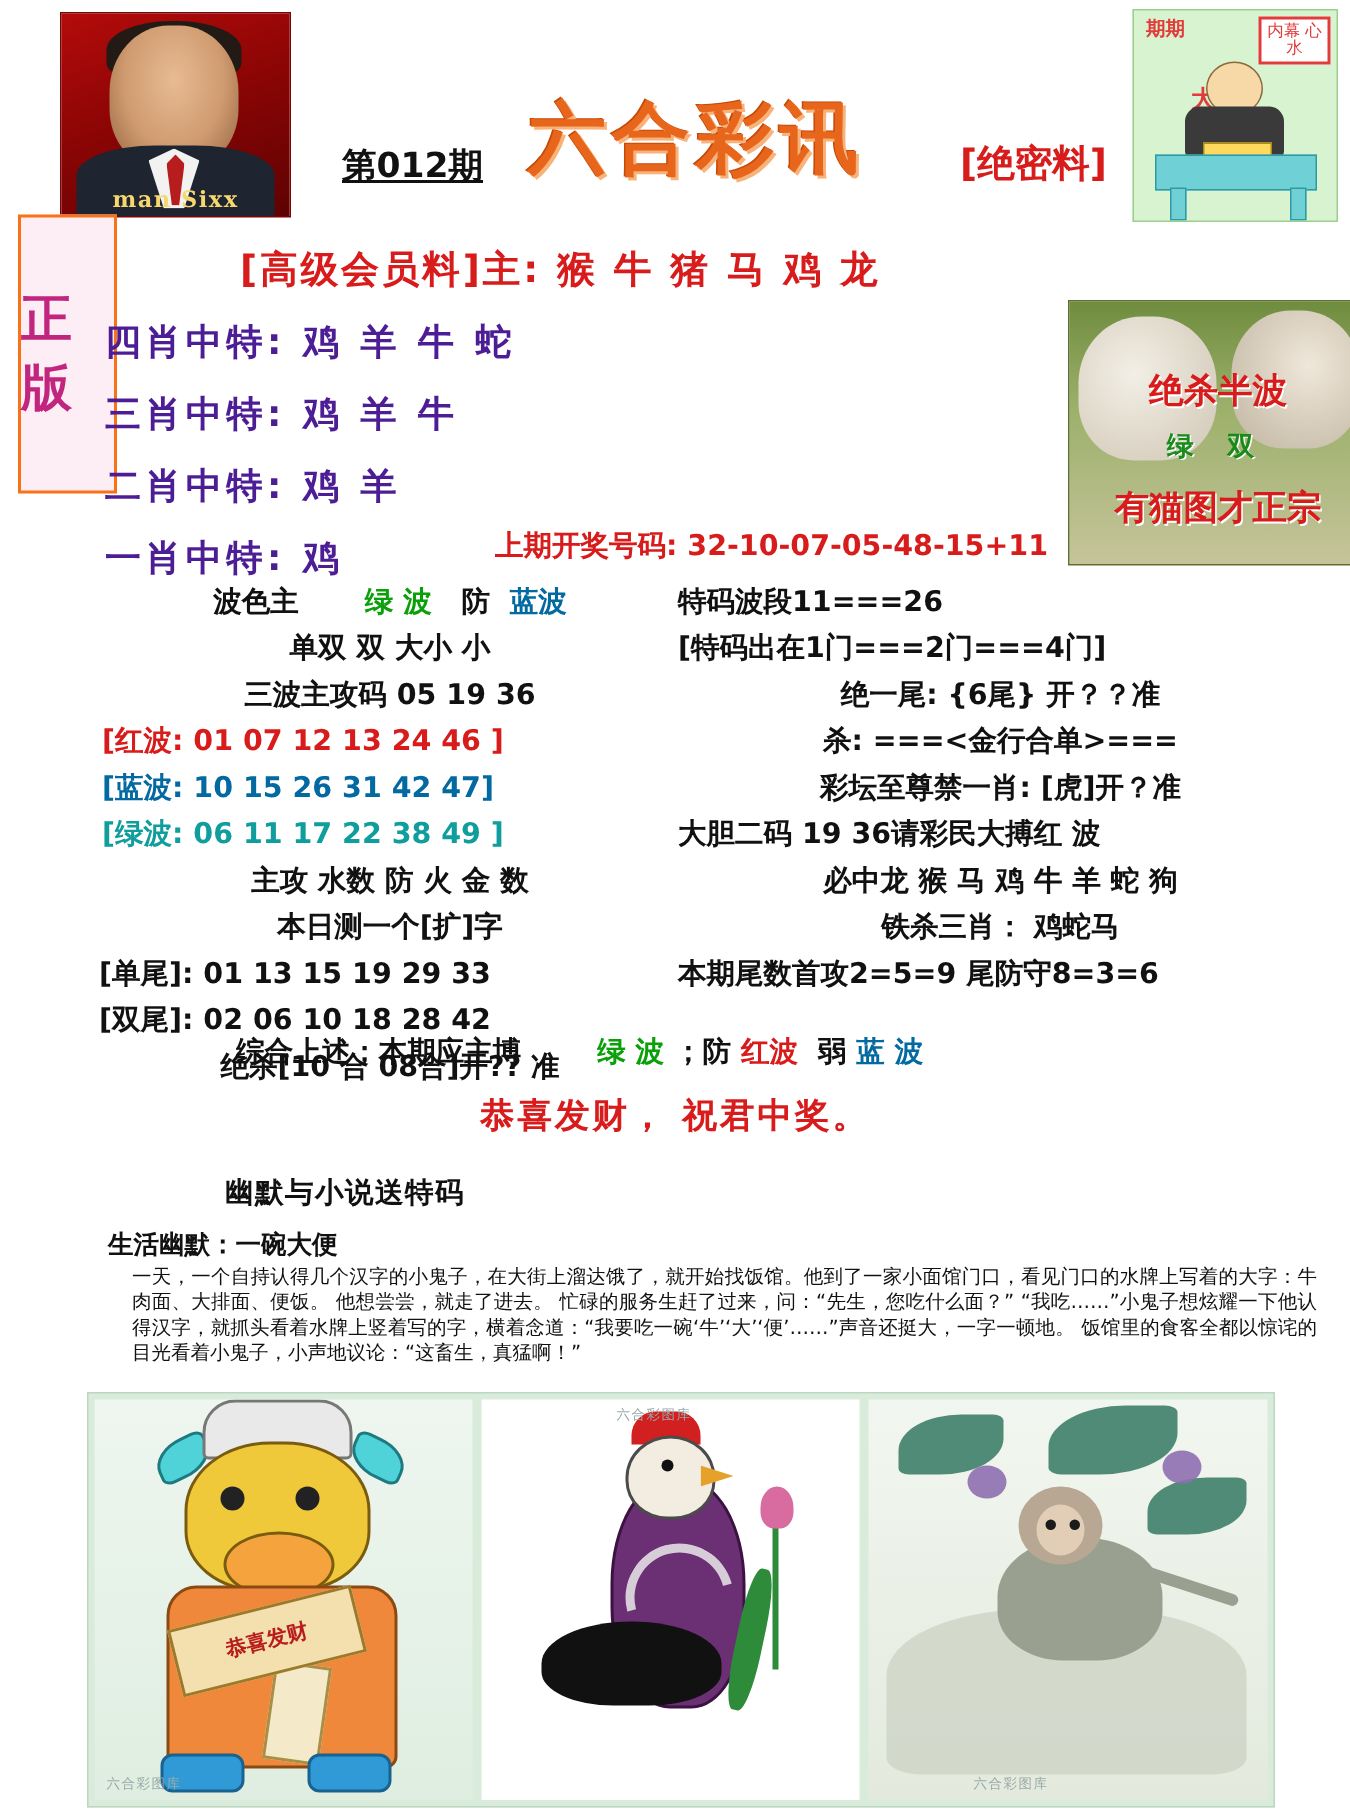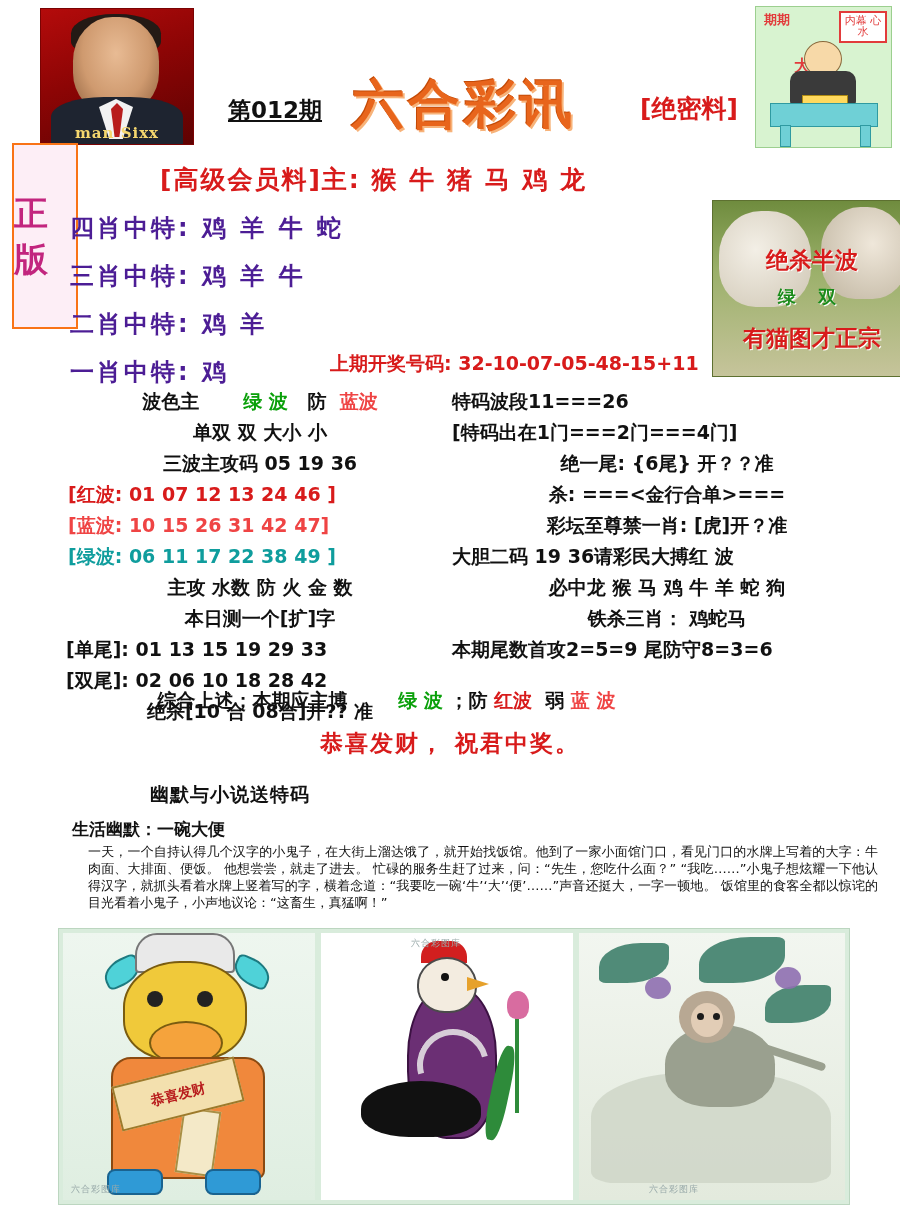--- a/index.html
+++ b/index.html
@@ -50,7 +50,7 @@
     position:absolute;left:228px;top:95px;font-size:23px;font-weight:bold;color:#111;text-decoration:underline;
   }
   .main-title{
-    position:absolute;left:352px;top:70px;
+    position:absolute;left:352px;top:58px;
     font-size:52px;font-weight:bold;letter-spacing:4px;
     color:#e8651c;
     font-family:"DejaVu Serif","Liberation Serif",serif;

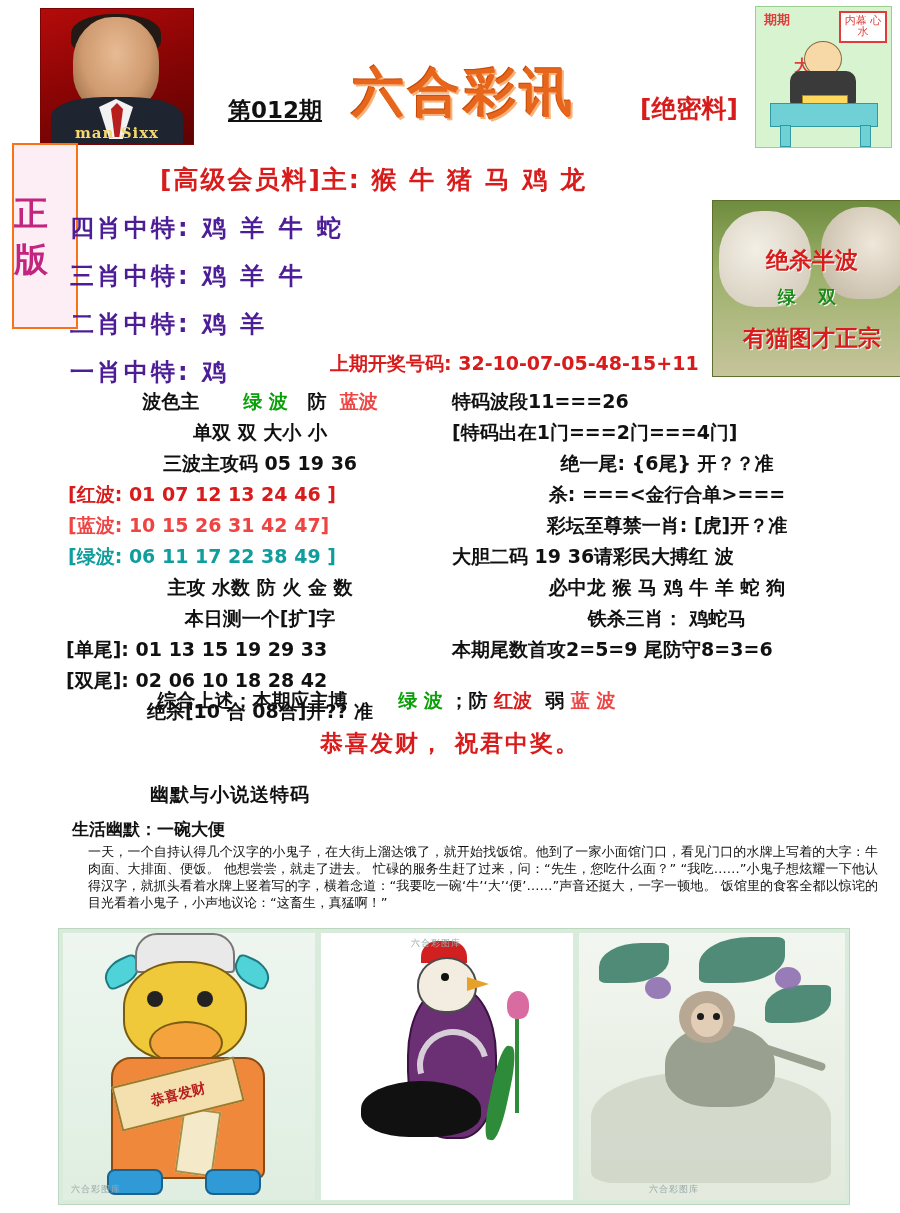--- a/index.html
+++ b/index.html
@@ -113,7 +113,7 @@
   .colR{position:absolute;left:452px;top:386px;width:430px;font-size:19px;color:#111;line-height:31px;font-weight:bold;}
   .ctr{text-align:center;}
   .green{color:#0aa00a;margin-left:44px;}
-  .blue{color:#ef4444;}
+  .blue{color:#0369a1;}
   .red{color:#d81b1b;}
   .teal{color:#0f9d9d;}
 

